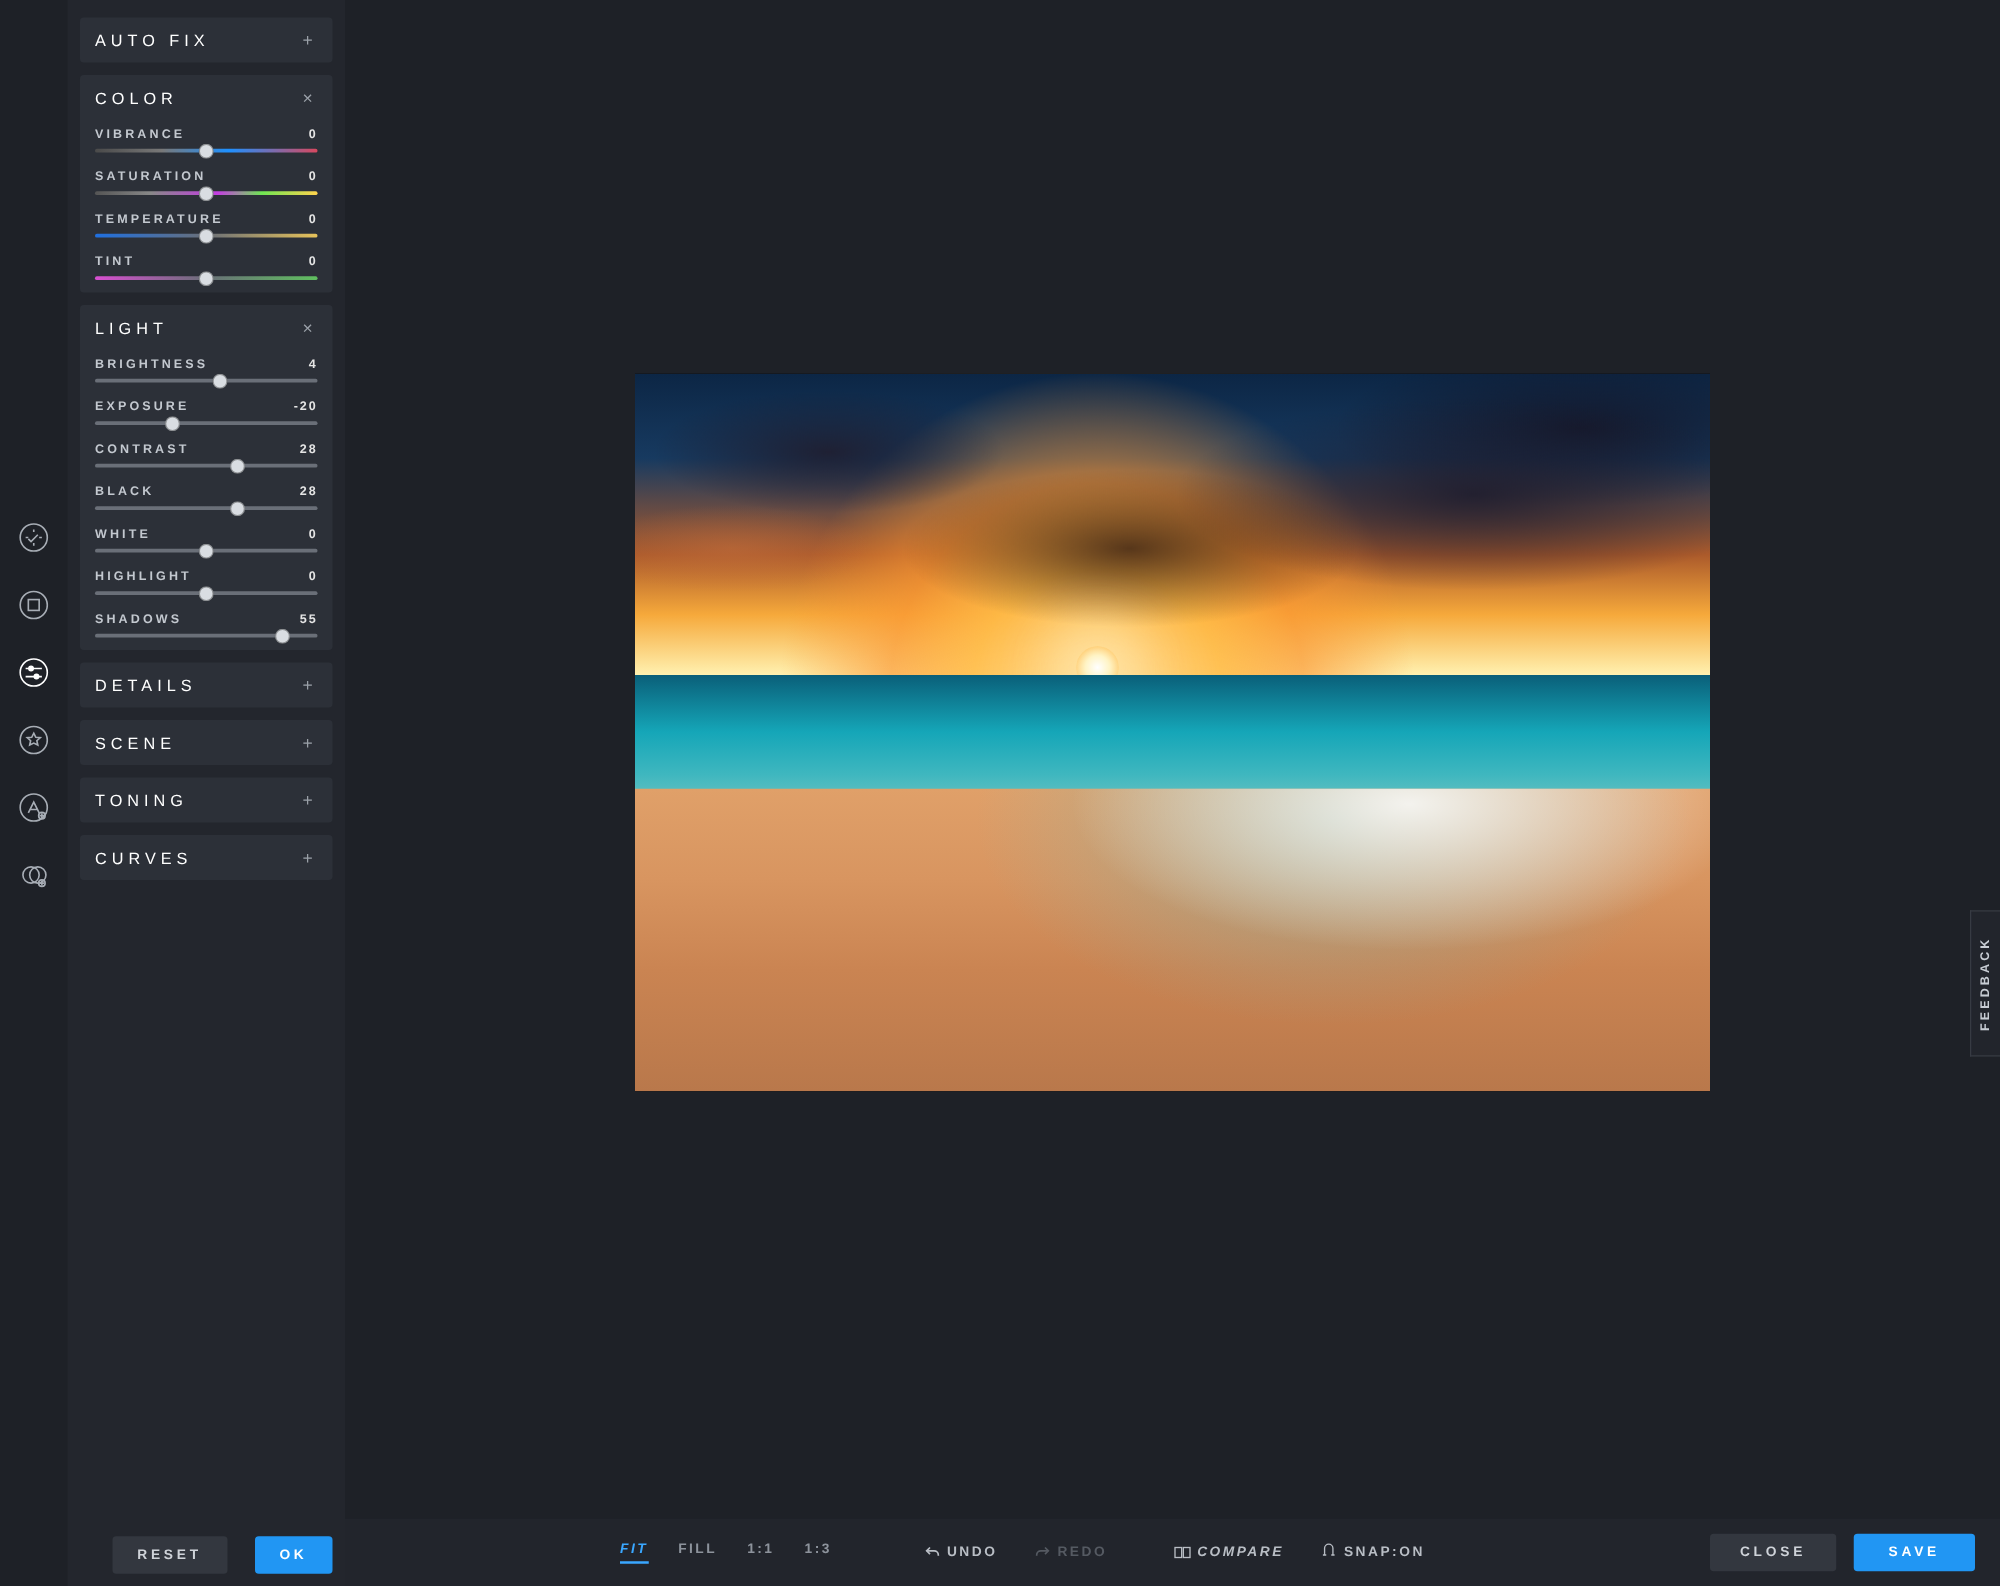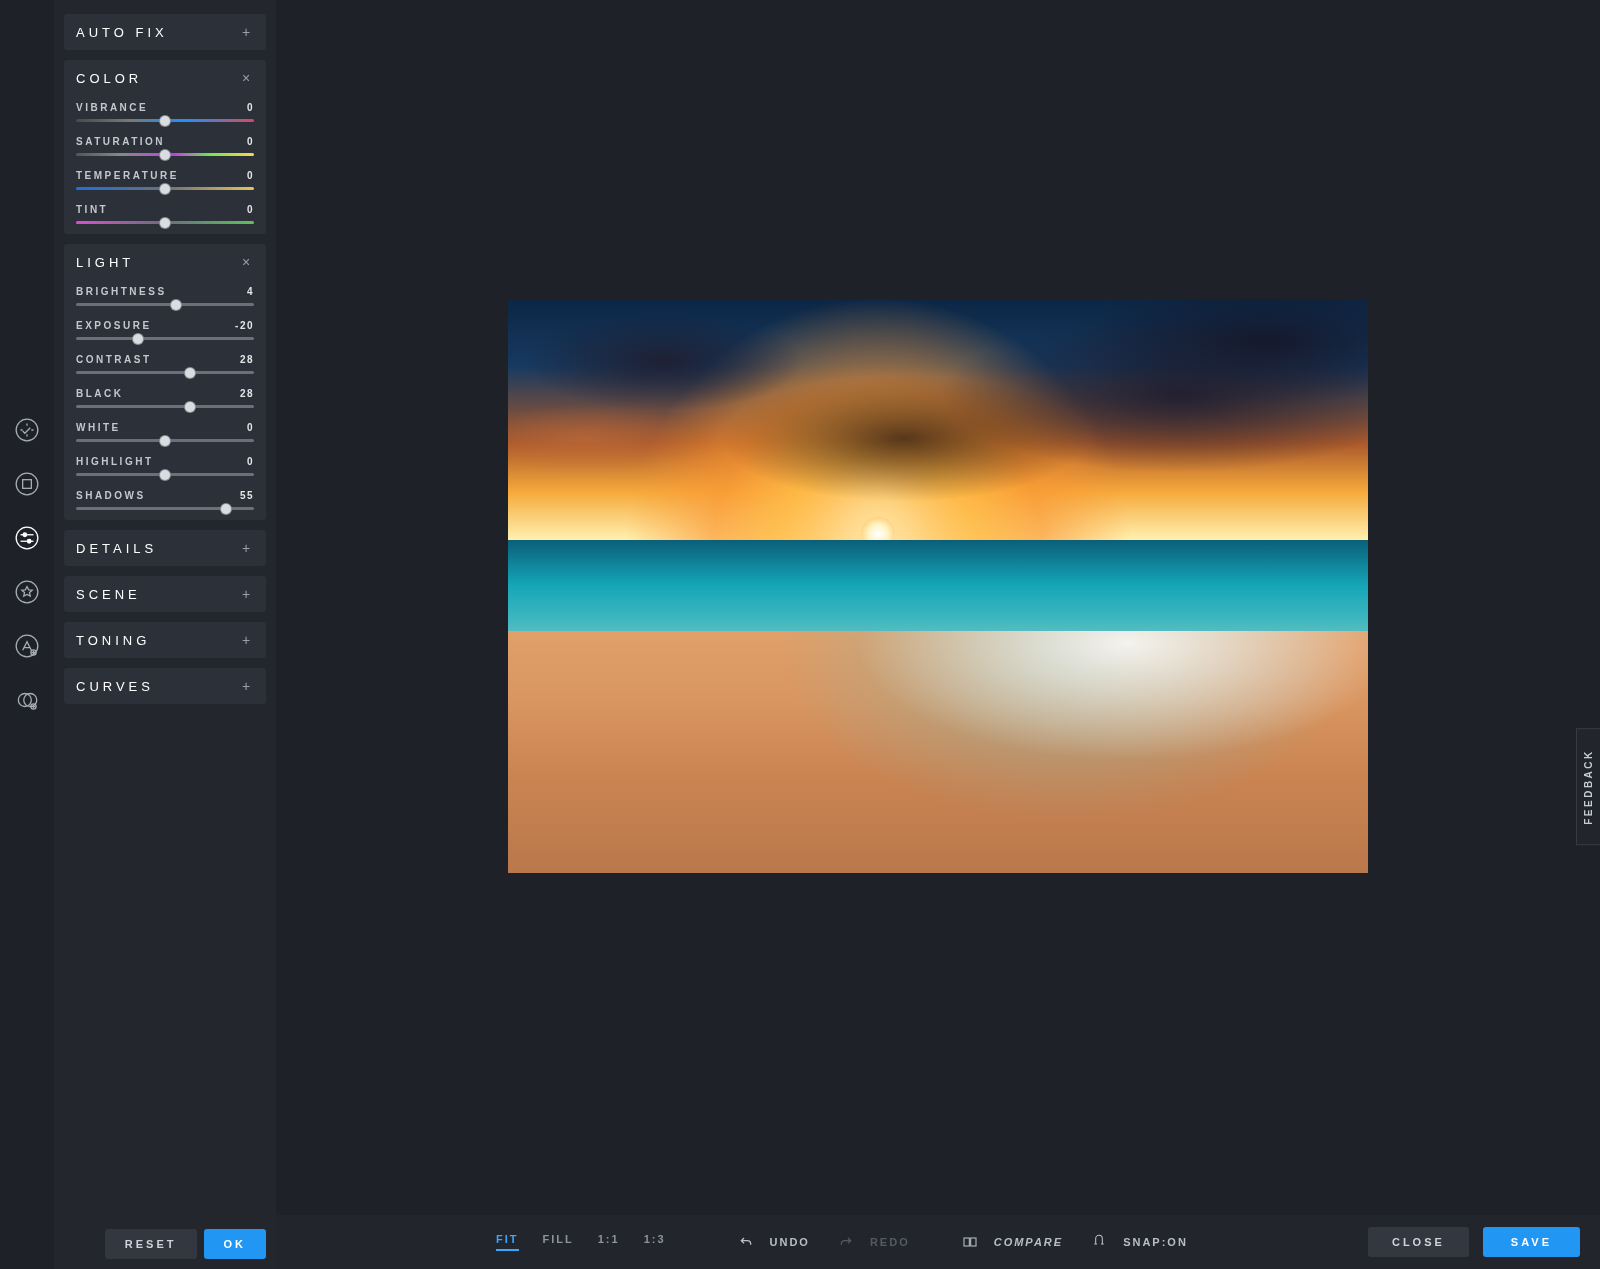--- a/index.html
+++ b/index.html
@@ -122,7 +122,7 @@
     bottom: 10px;
     width: 222px;
     display: flex;
-    gap: 7px;
+    gap: 22px;
     justify-content: flex-end;
     padding: 0 10px;
   }

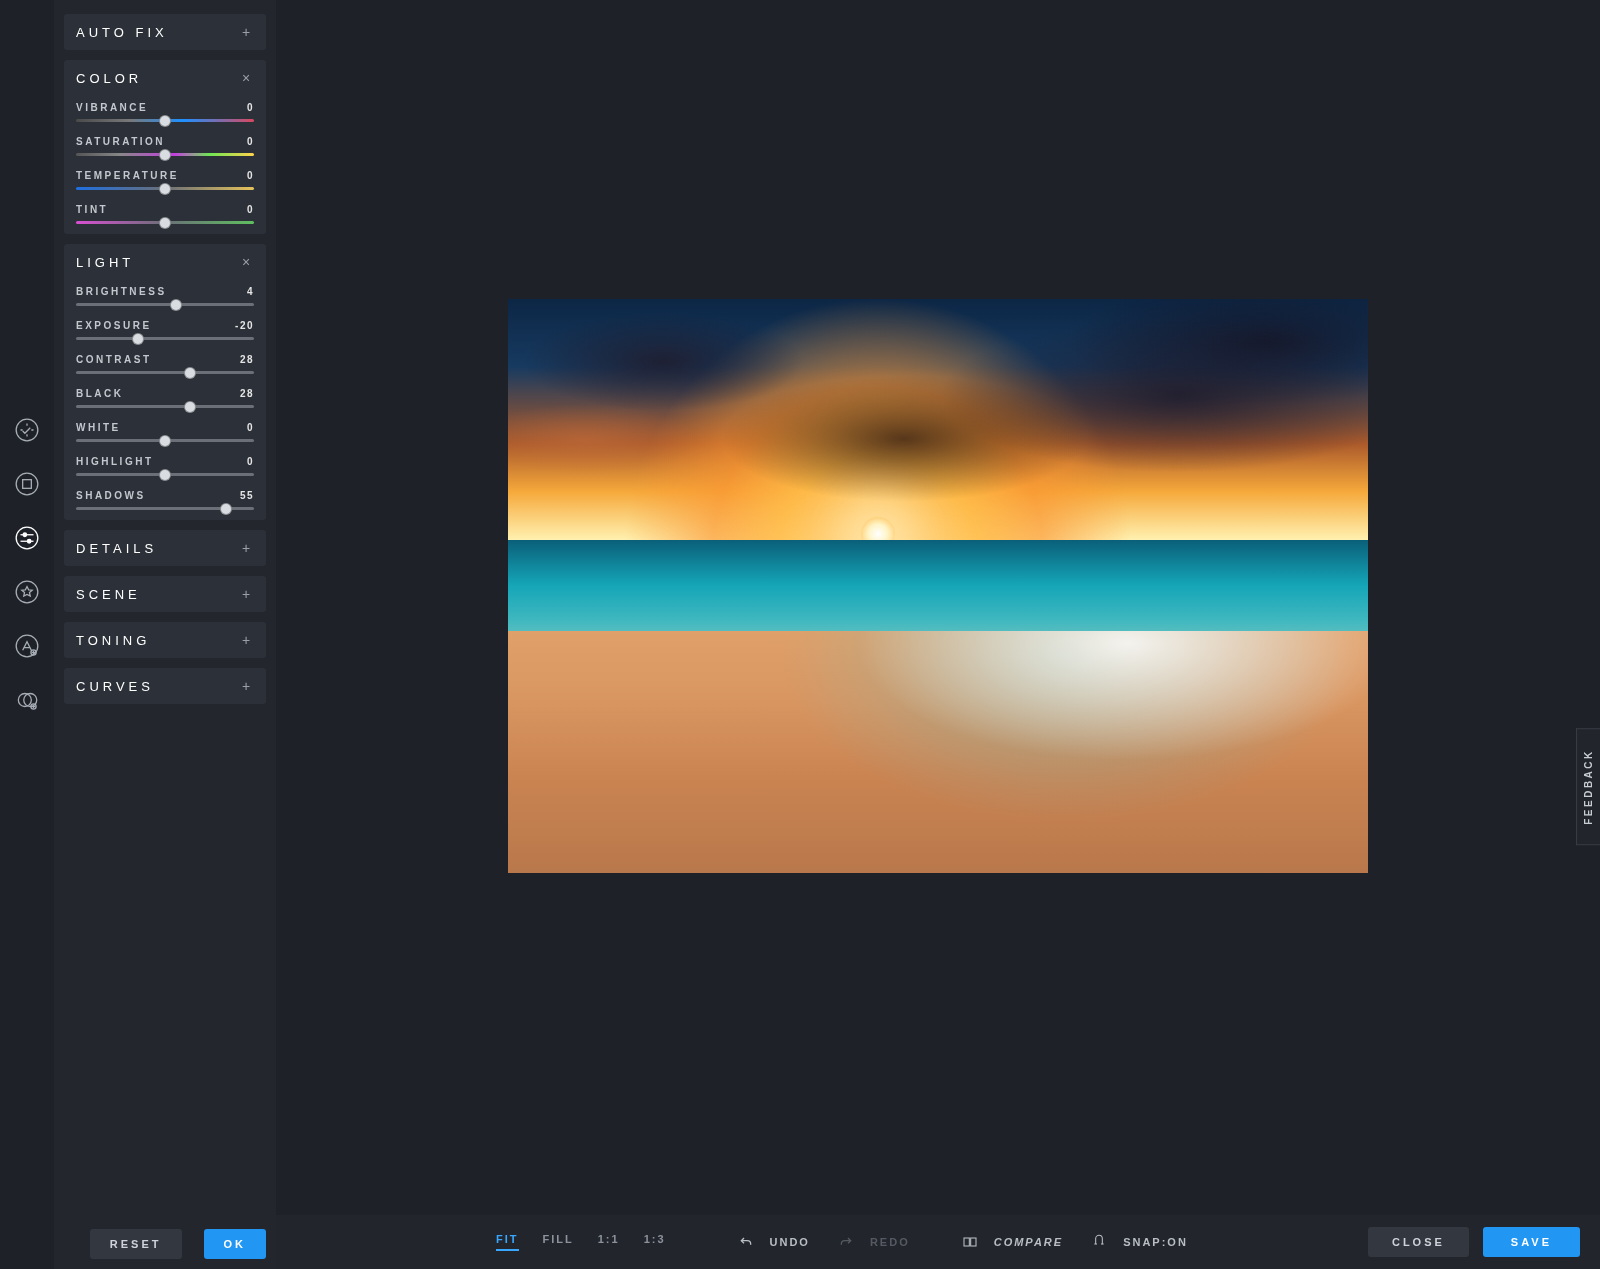--- a/index.html
+++ b/index.html
@@ -217,7 +217,7 @@
     padding-bottom: 4px;
     border-bottom: 2px solid transparent;
   }
-  .vm-btn.active { color: #3aa7ff; border-bottom-color: #3aa7ff; }
+  .vm-btn.active { color: #3aa7ff; border-bottom-color: #3aa7ff; font-style: italic; }
   .center-group {
     display: flex; align-items: center; gap: 28px;
     margin-left: 48px;

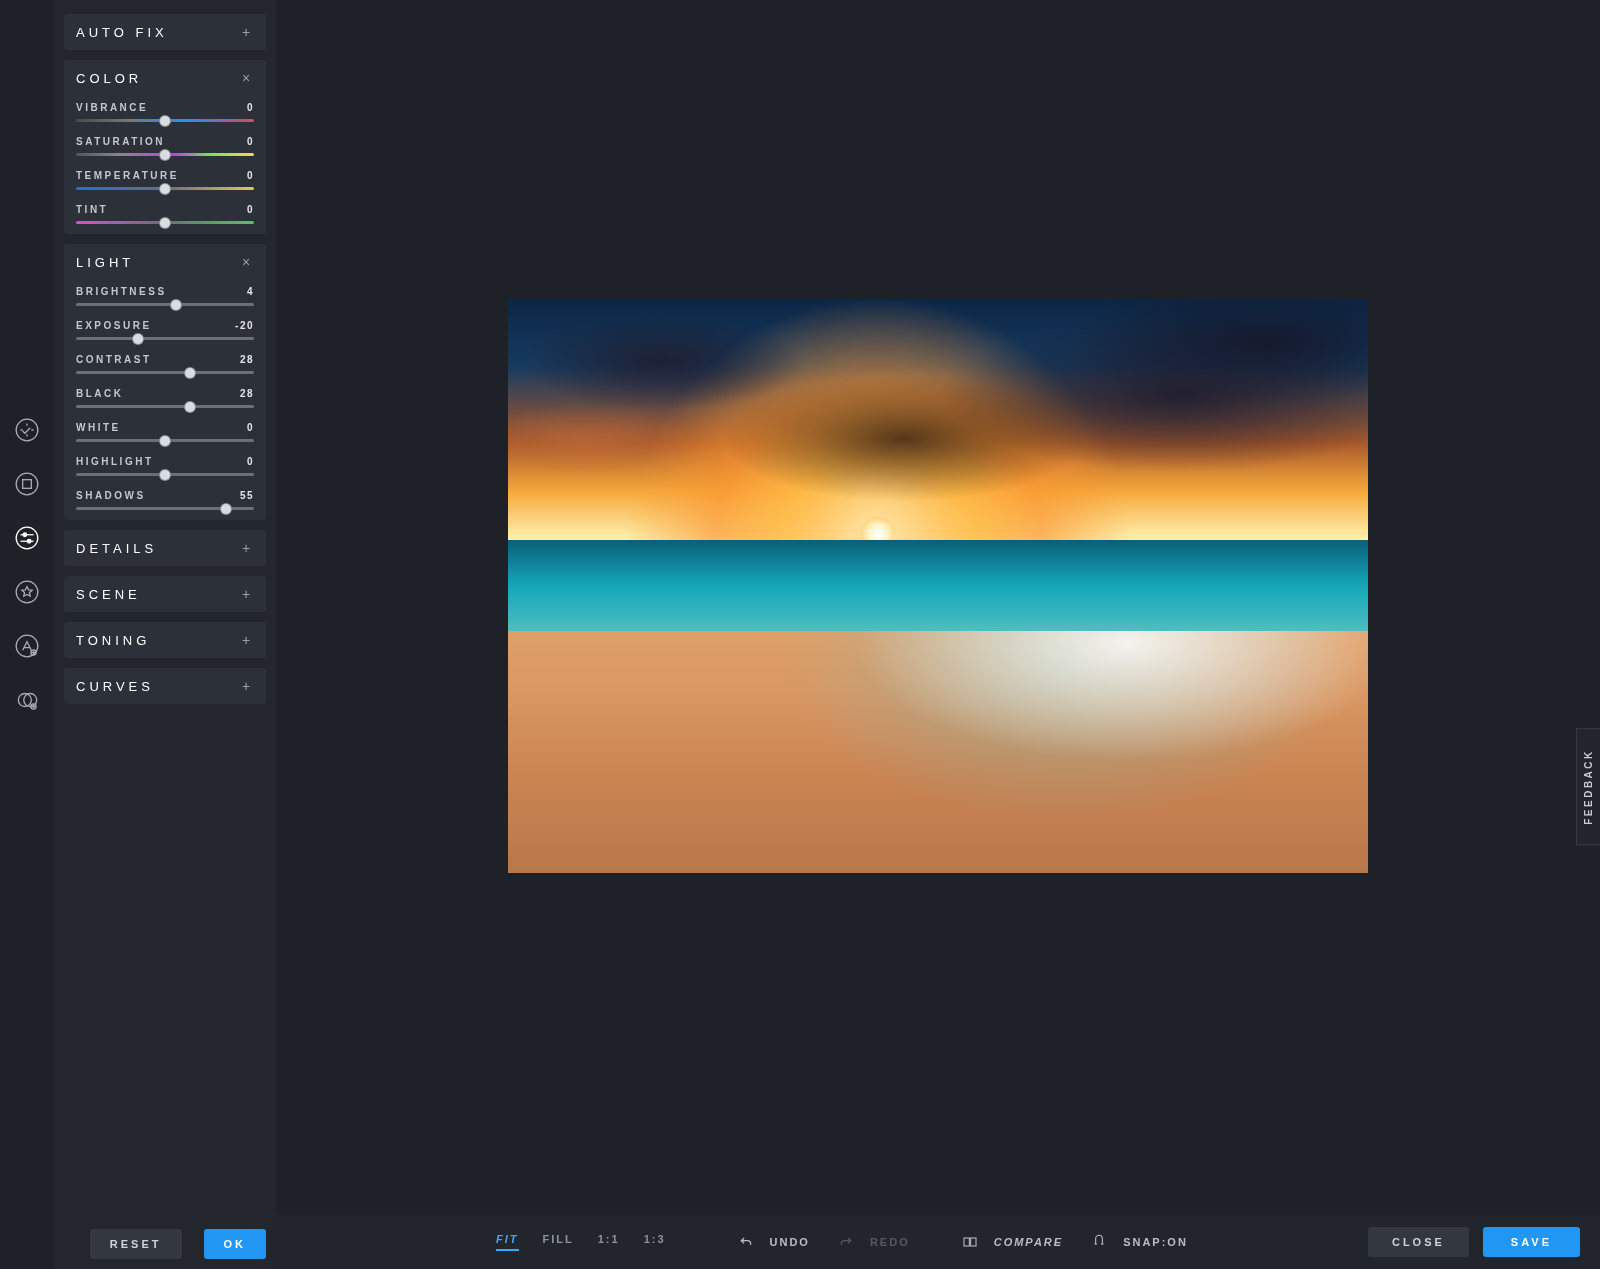--- a/index.html
+++ b/index.html
@@ -223,7 +223,7 @@
     margin-left: 48px;
   }
   .act-btn {
-    display: flex; align-items: center; gap: 16px;
+    display: flex; align-items: center; gap: 4px;
     font-size: 11px;
     font-weight: 700;
     letter-spacing: 2px;

